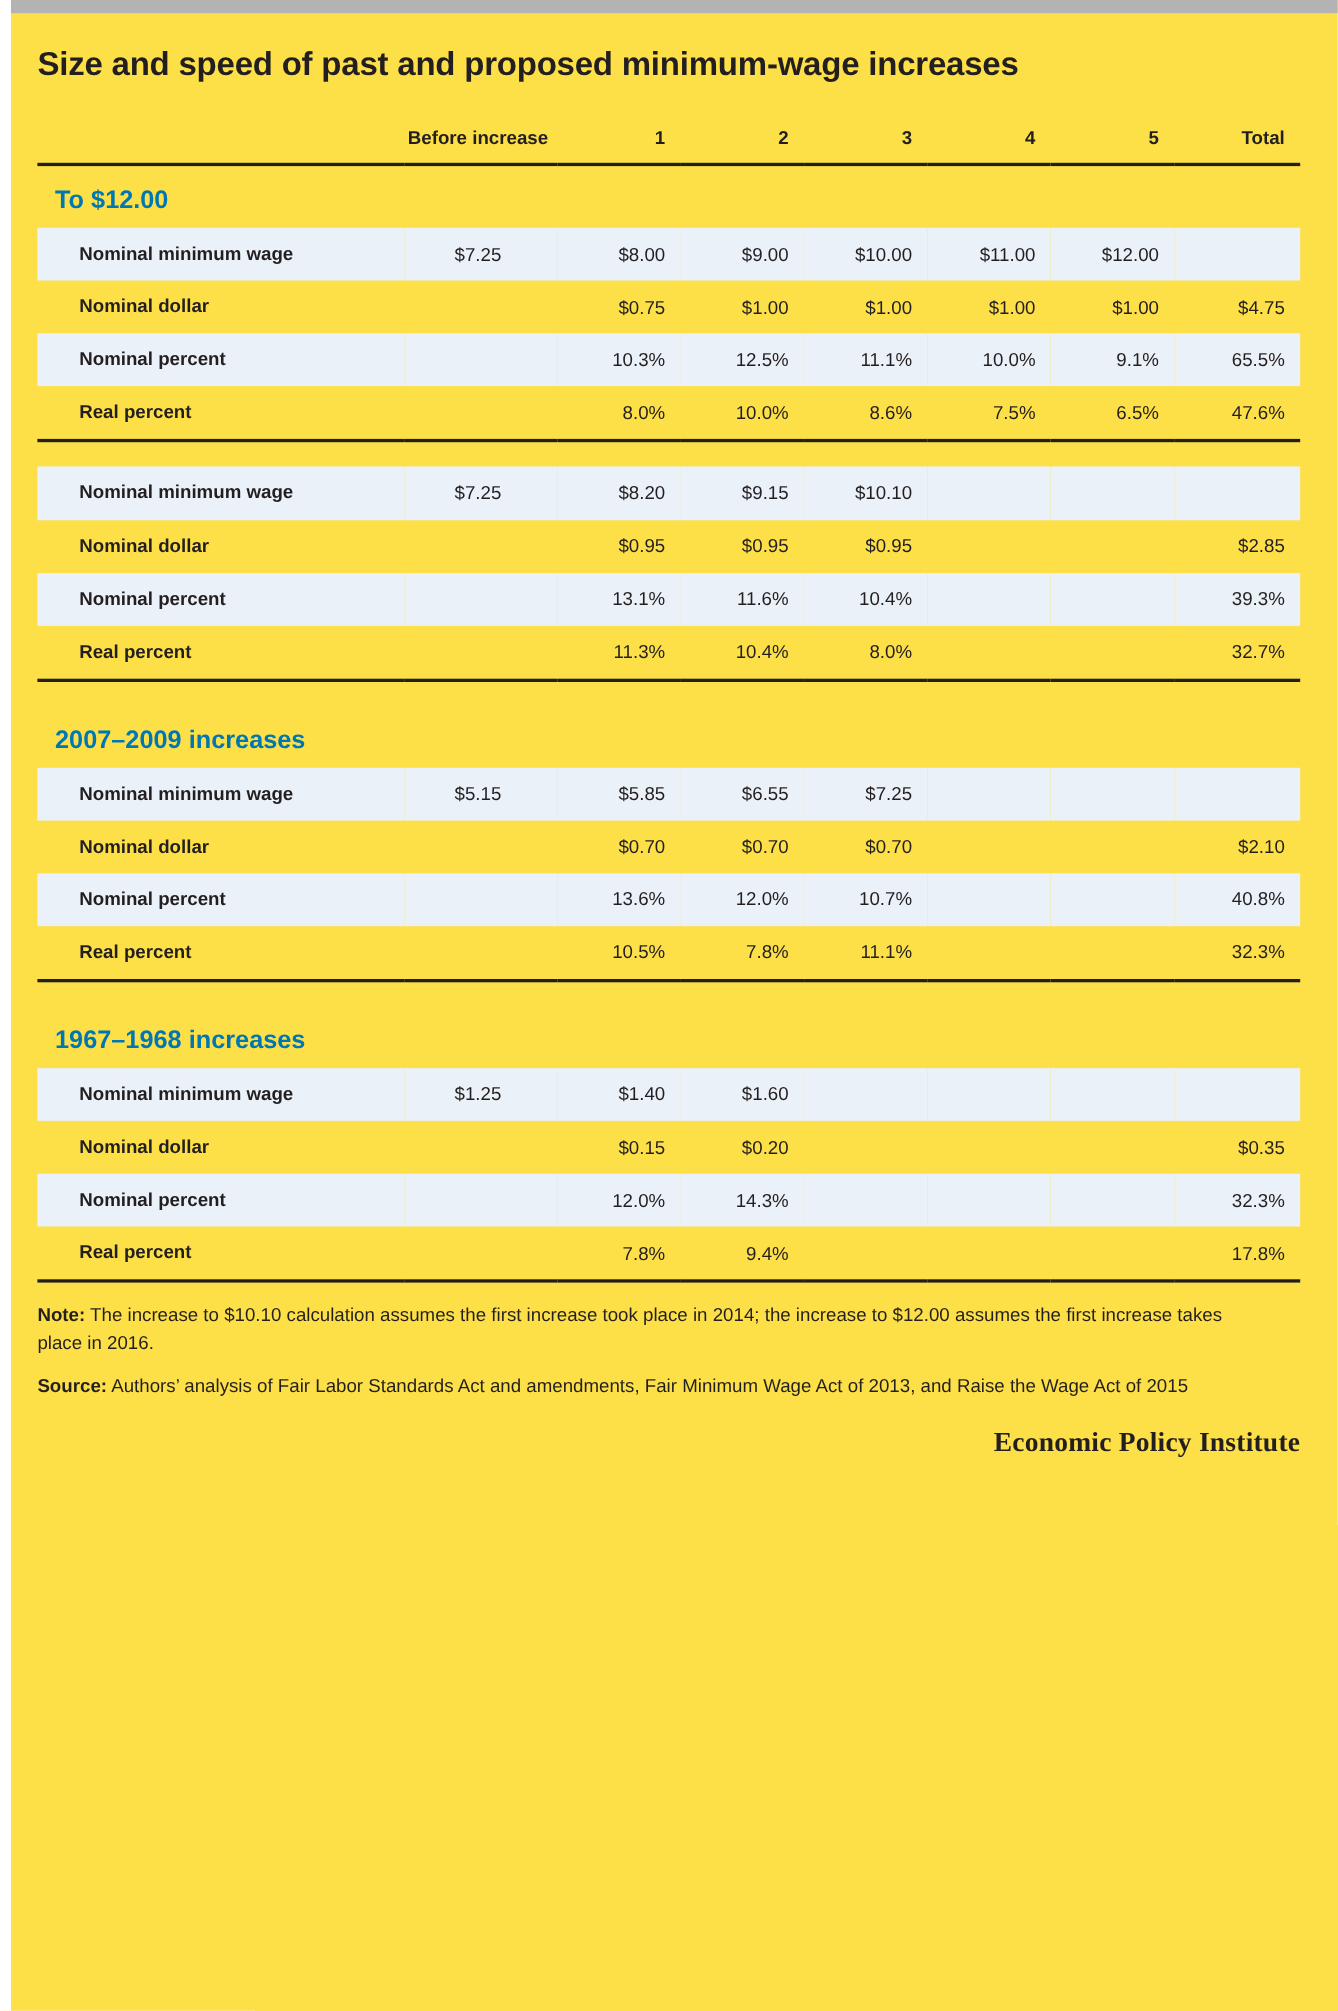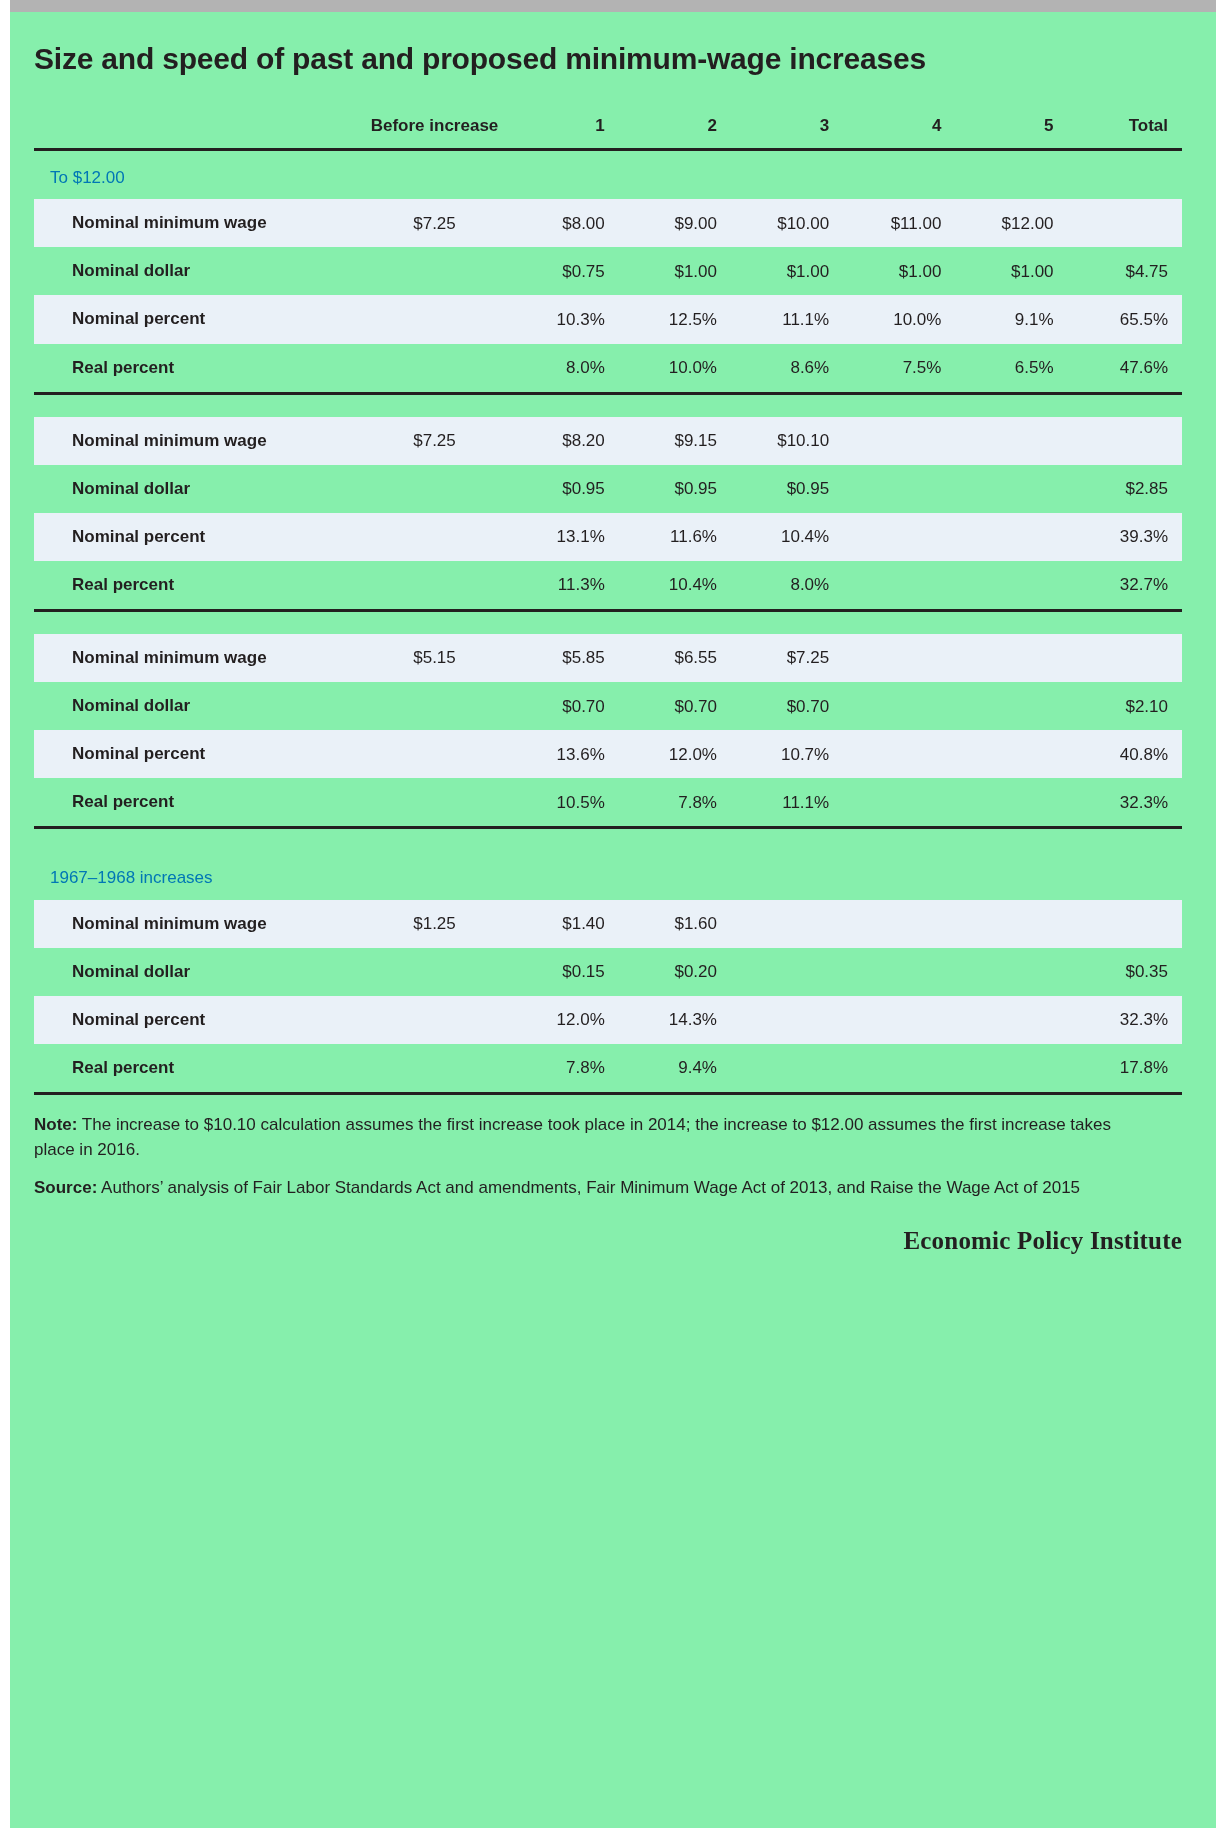--- a/index.html
+++ b/index.html
@@ -20,7 +20,7 @@
     left: 0; top: 0;
     width: 1216px;
     height: 1828px;
-    background: #86efac;
+    background: #fde047;
     box-sizing: border-box;
   }
   .top-bar {

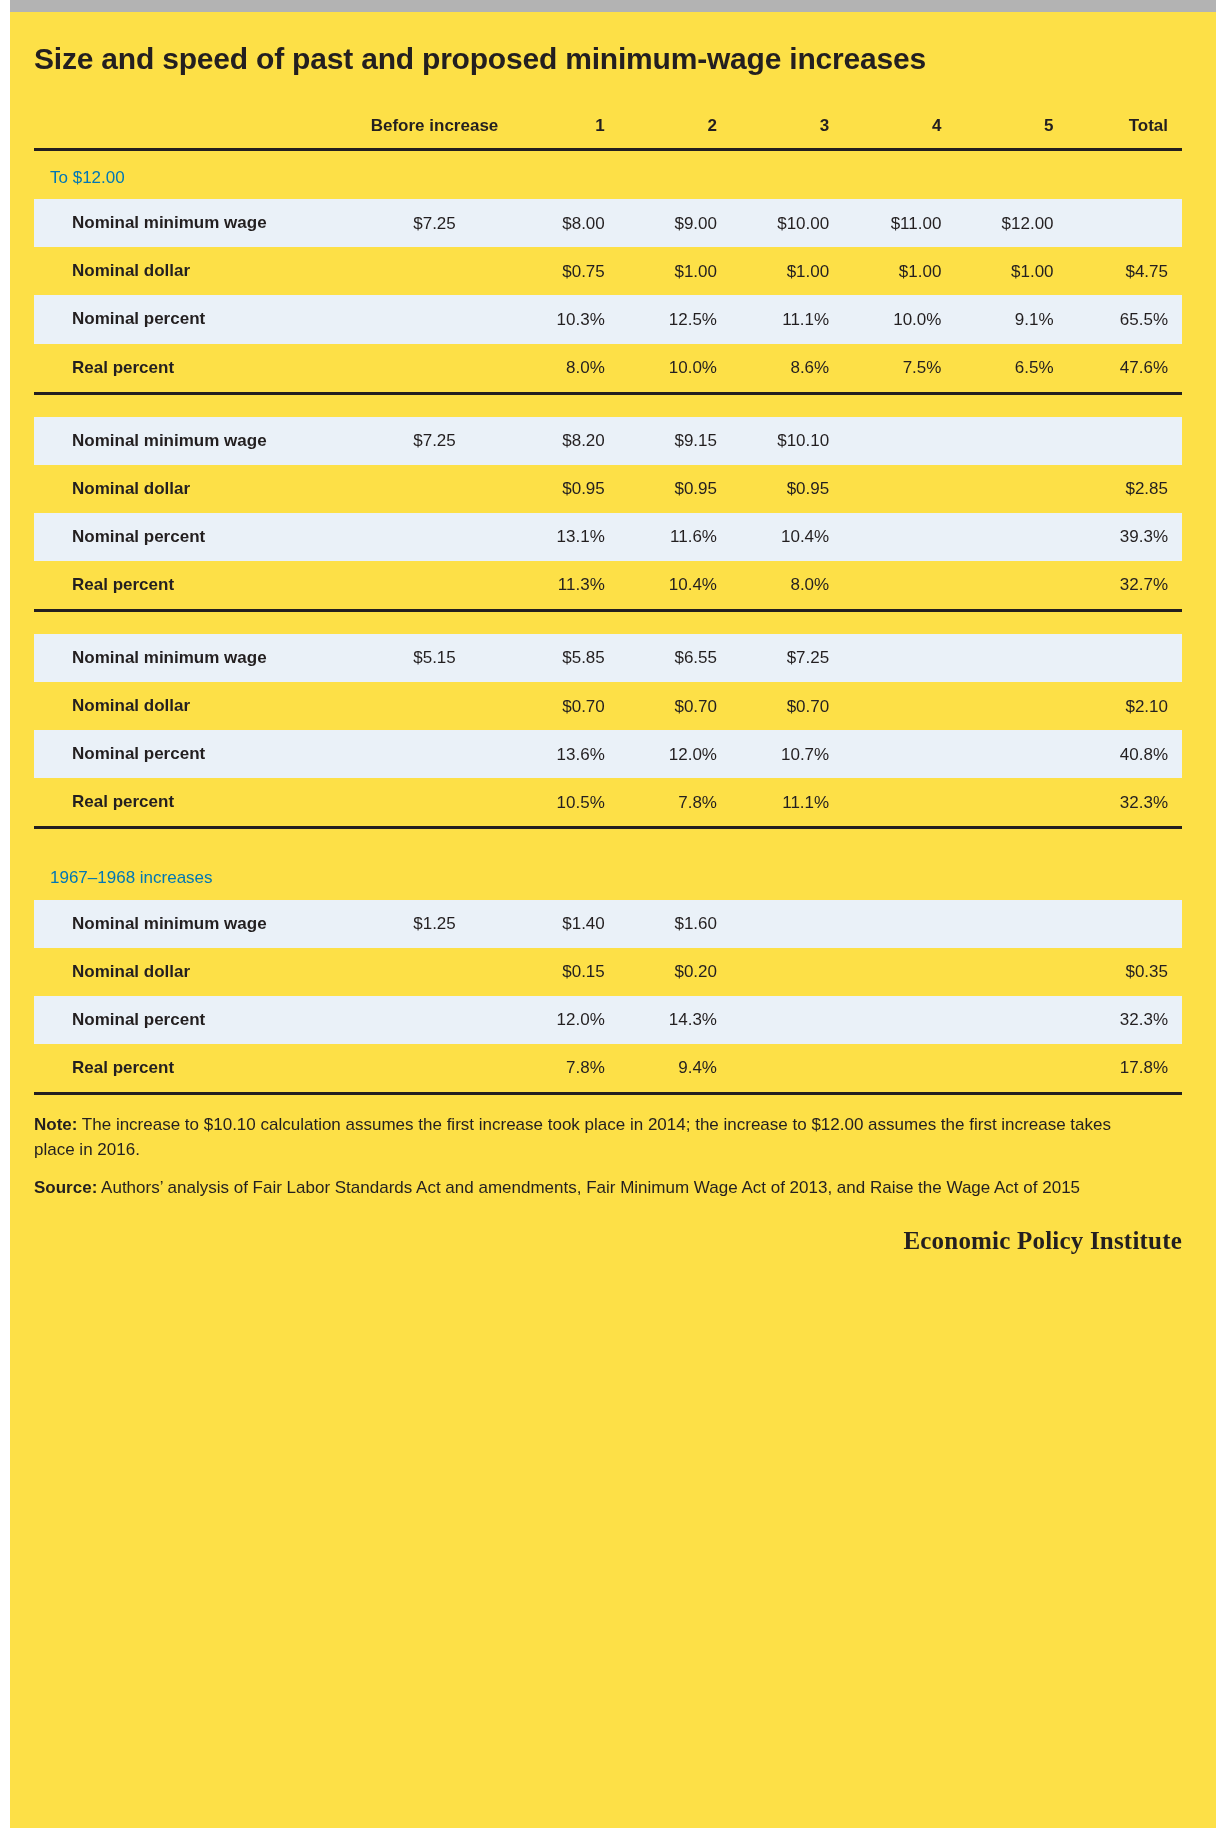--- a/index.html
+++ b/index.html
@@ -95,8 +95,8 @@
     padding: 0;
   }
   .group-title td {
-    font-size: 17px;
-    font-weight: normal;
+    font-size: 23px;
+    font-weight: bold;
     color: #0077b5;
     padding: 16px 0 10px 16px;
     line-height: 1.3;

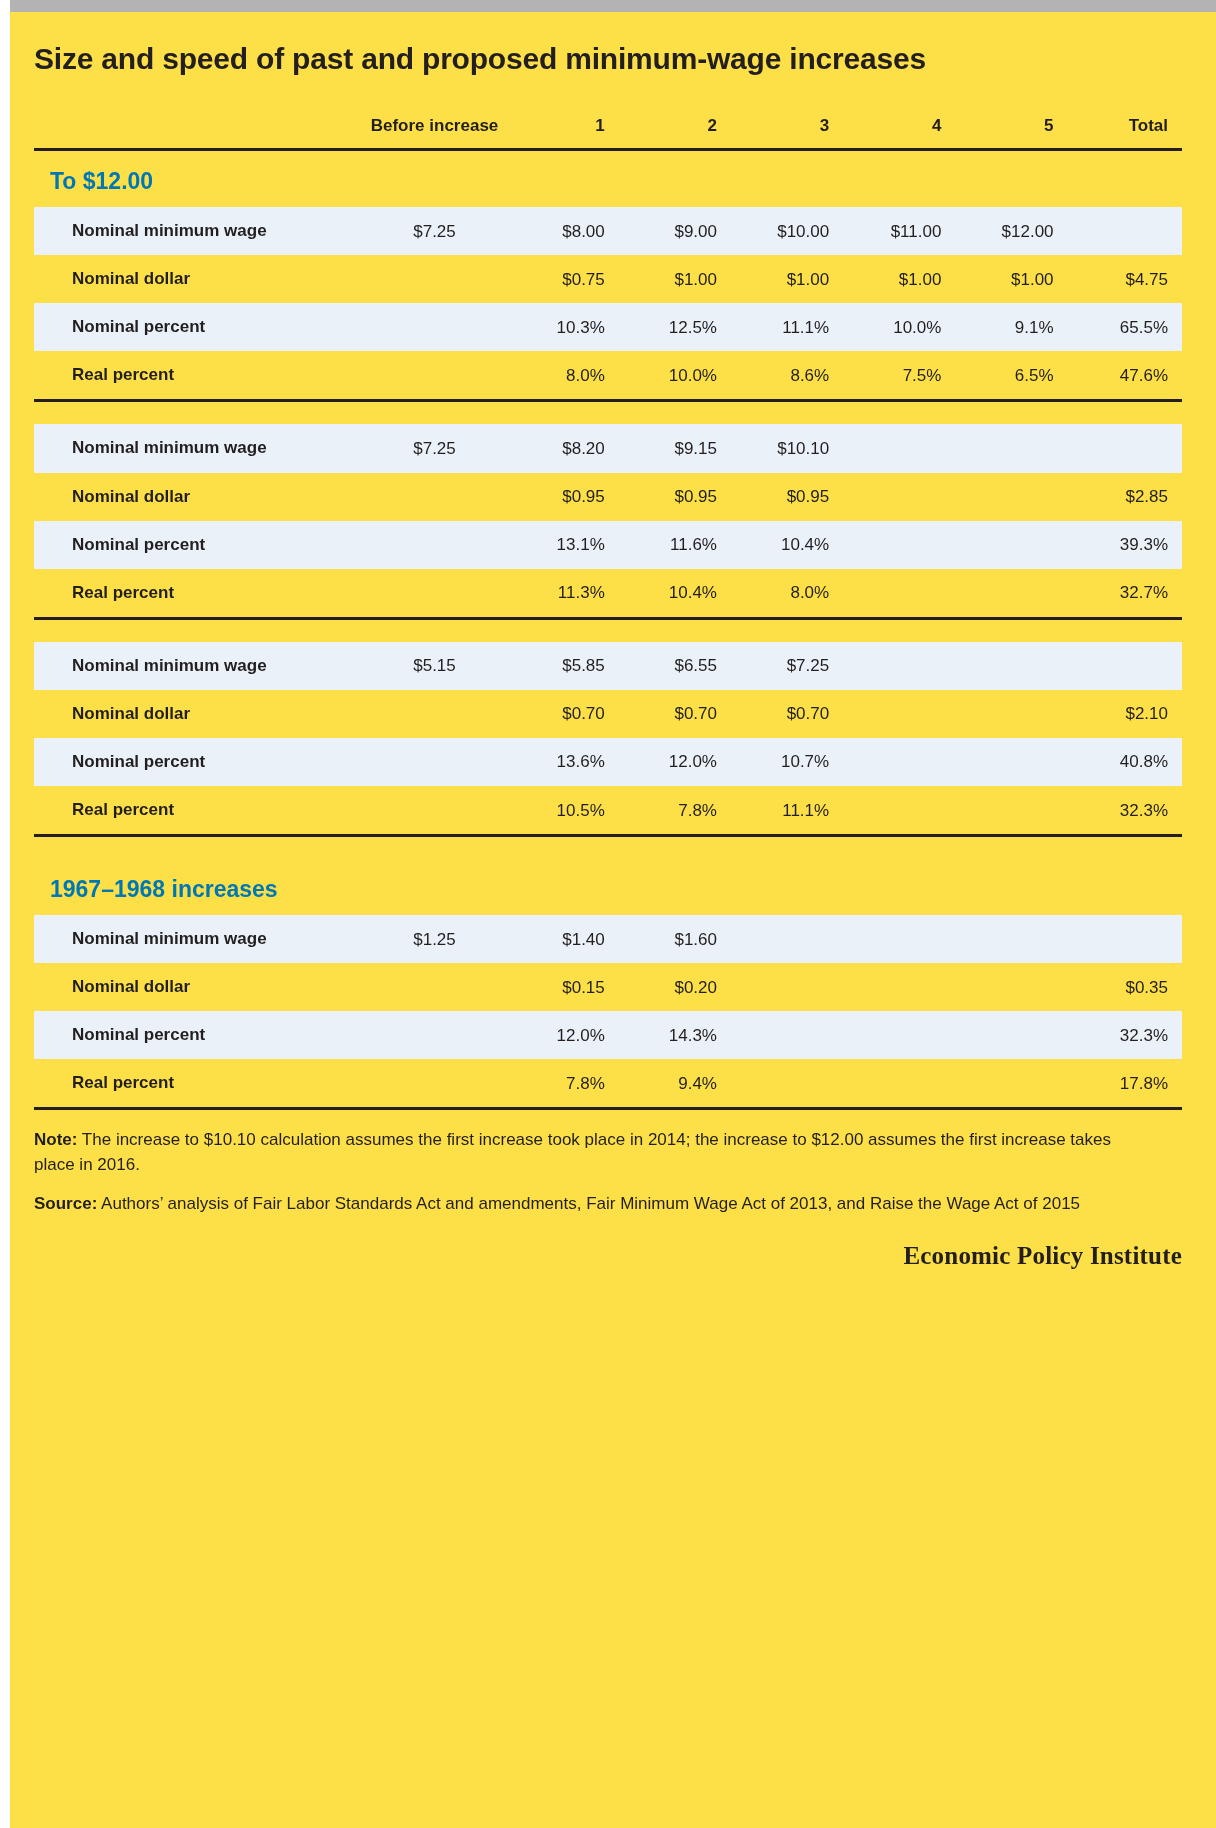--- a/index.html
+++ b/index.html
@@ -302,6 +302,11 @@
       </tbody>
 
       <tbody>
+        <tr class="group-title">
+          <td colspan="8">
+              <div class="gt-inner">2007–2009 increases</div>
+            </td>
+        </tr>
         <tr class="datarow shade">
           <td class="rowlabel">Nominal minimum wage</td>
           <td class="before">$5.15</td>

